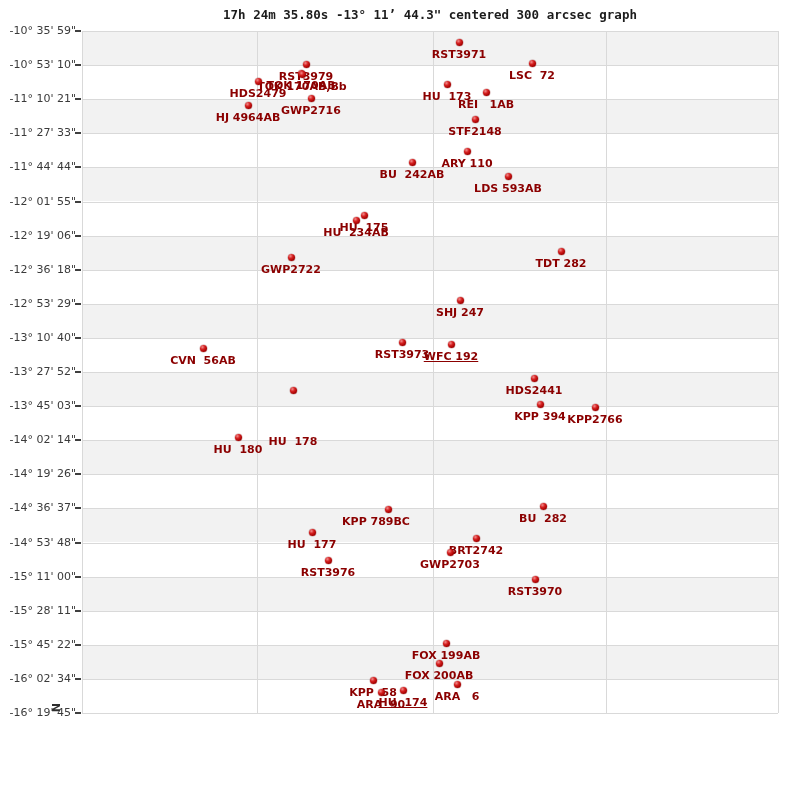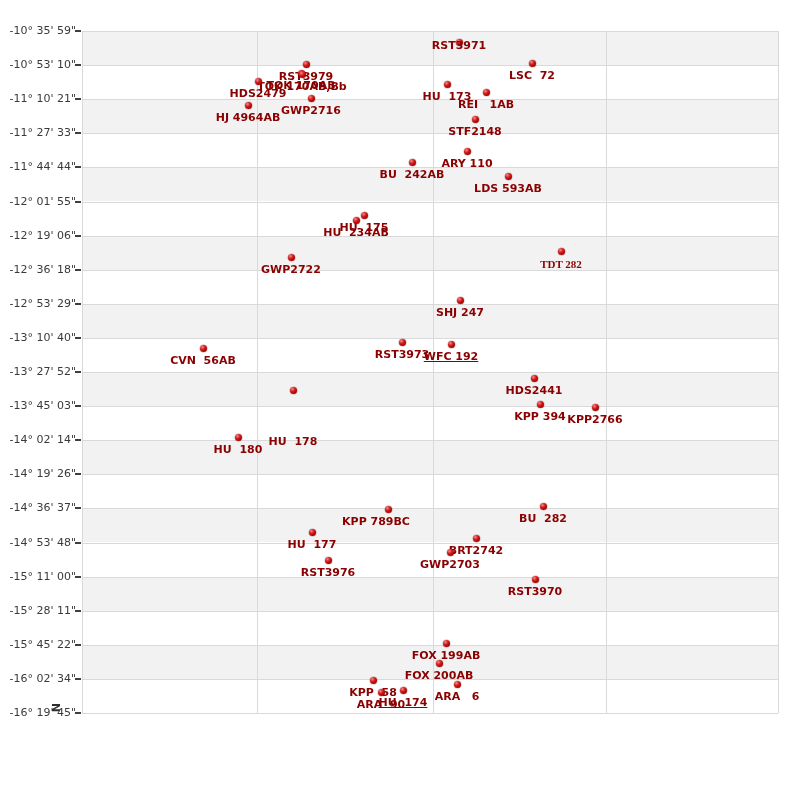--- a/index.html
+++ b/index.html
@@ -27,6 +27,7 @@
 <body>
 
 <div id="canvas">
+  <div class="title">17h 24m 35.80s -13° 11’ 44.3" centered 300 arcsec graph</div>
   <div class="plot" id="plot" style="left: 82px; top: 31px; width: 696px; height: 682px;">
       <div class="band" style="top: 0px; height: 34.1px; background: rgb(242, 242, 242);"></div>
       <div class="band" style="top: 34.1px; height: 34.1px; background: rgb(255, 255, 255);"></div>

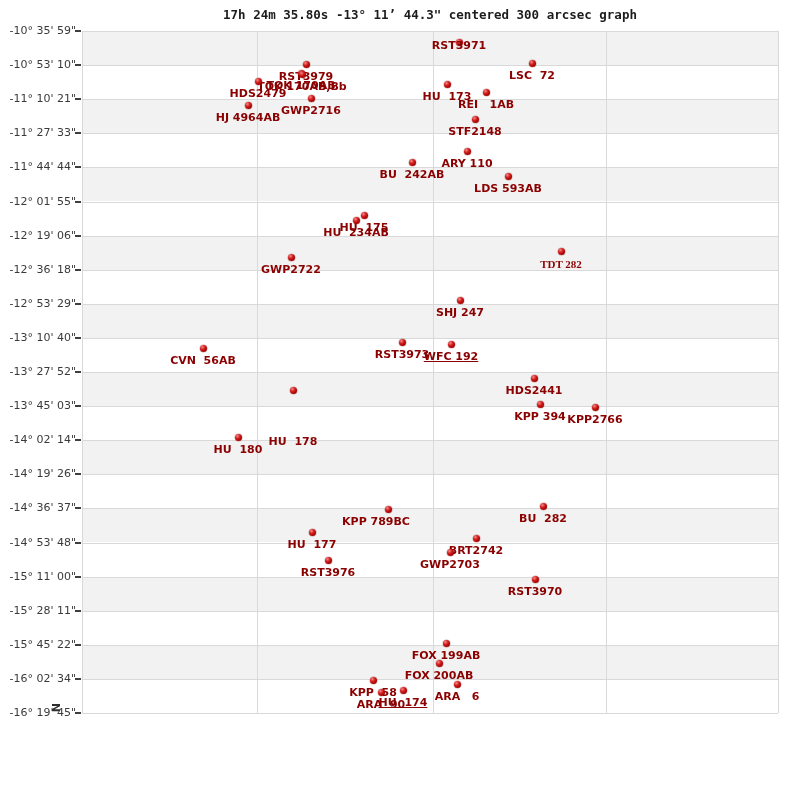--- a/index.html
+++ b/index.html
@@ -120,7 +120,7 @@
     <div class="ticklbl" style="top: 707px; color: rgb(58, 58, 58);">-16° 19' 45"</div>
     <div class="tickmark" style="left: 75px; top: 712px;"></div>
     <div class="dot" title="RST3971" style="left: 455.5px; top: 38.5px;"></div>
-    <div class="ptlbl" style="left: 459px; top: 40px; color: rgb(139, 0, 0); text-align: right;">RST3971</div>
+    <div class="ptlbl" style="left: 459px; top: 49px; color: rgb(139, 0, 0); text-align: right;">RST3971</div>
     <div class="dot" title="LSC 72" style="left: 528.5px; top: 59.5px;"></div>
     <div class="ptlbl" style="left: 532px; top: 70px; color: rgb(139, 0, 0);">LSC  72</div>
     <div class="dot" title="RST3979" style="left: 302.5px; top: 60.5px;"></div>

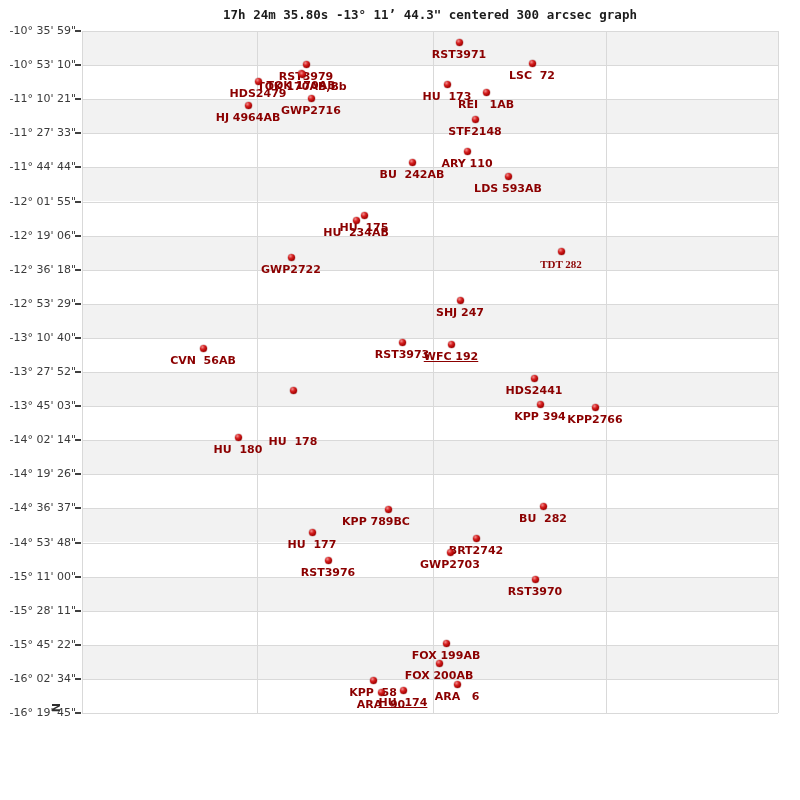--- a/index.html
+++ b/index.html
@@ -152,7 +152,7 @@
     <div class="dot" title="HU 234AB" style="left: 352.5px; top: 216.5px;"></div>
     <div class="ptlbl" style="left: 356px; top: 227px; color: rgb(139, 0, 0);">HU  234AB</div>
     <div class="dot" title="TDT 282" style="left: 557.5px; top: 247.5px;"></div>
-    <div class="ptlbl" style="left: 561px; top: 258px; color: rgb(139, 0, 0); font-family: Liberation Serif, serif;">TDT 282</div>
+    <div class="ptlbl" style="left: 561px; top: 258px; color: rgb(139, 0, 0);">TDT 282</div>
     <div class="dot" title="GWP2722" style="left: 287.5px; top: 253.5px;"></div>
     <div class="ptlbl" style="left: 291px; top: 264px; color: rgb(139, 0, 0);">GWP2722</div>
     <div class="dot" title="SHJ 247" style="left: 456.5px; top: 296.5px;"></div>

